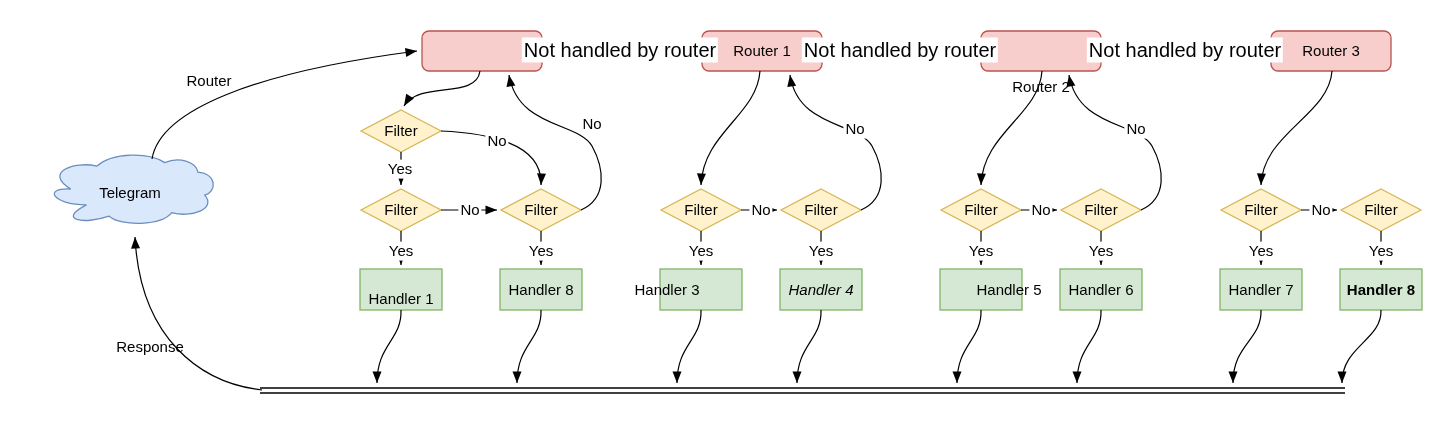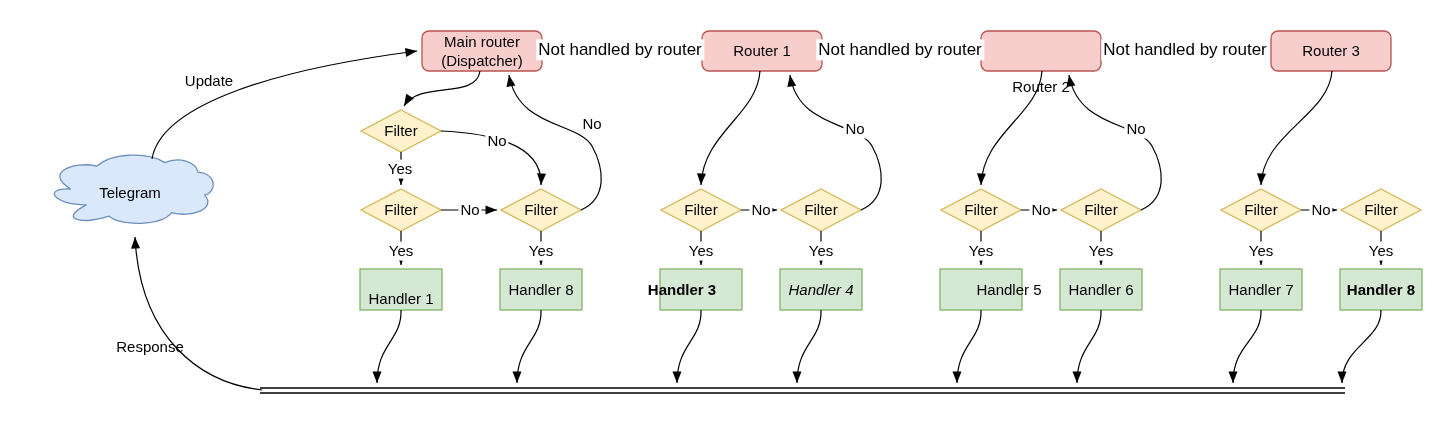--- a/index.html
+++ b/index.html
@@ -107,8 +107,6 @@
   </svg>
 
   <div class="nlbl" style="left:130px; top:193px;">Telegram</div>
-  <div class="nlbl two-line" style="left:482px; top:51px;">Main router
-(Dispatcher)</div>
   <div class="nlbl" style="left:762px; top:51px;">Router 1</div>
   <div class="nlbl" style="left:1041px; top:51px;margin-top:36px;">Router 2</div>
   <div class="nlbl" style="left:1331px; top:51px;">Router 3</div>

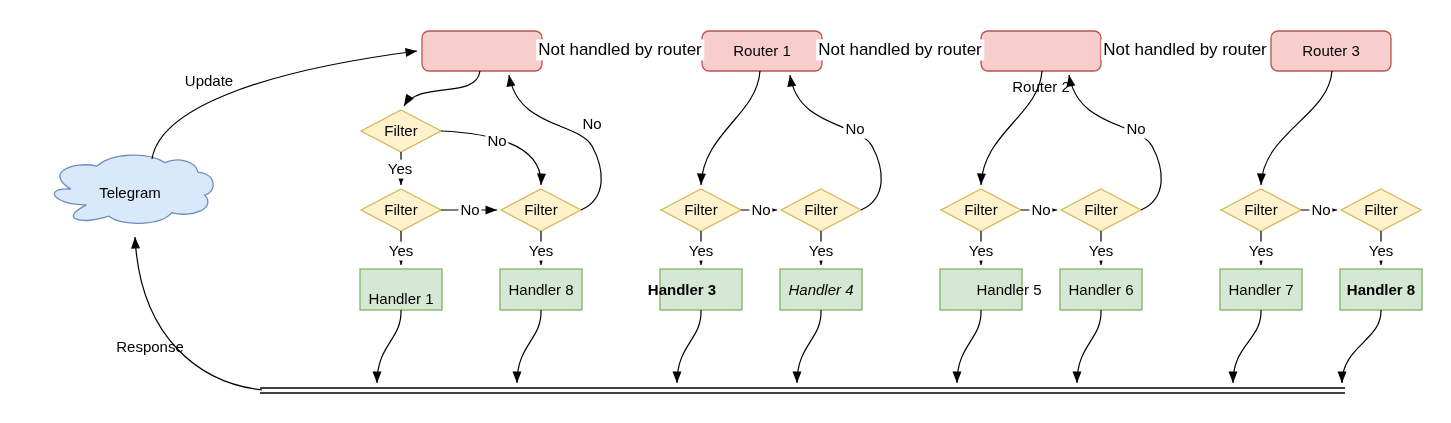--- a/index.html
+++ b/index.html
@@ -14,7 +14,7 @@
     white-space:nowrap; font-size:15px; line-height:1.25; text-align:center;
   }
   .elbl.bg { background:#ffffff; padding:0 2px; }
-  .nh { font-size:17px; }
+  .nh { font-size:20px; }
   .two-line { white-space:pre-line; line-height:19px; }
 </style>
 </head>

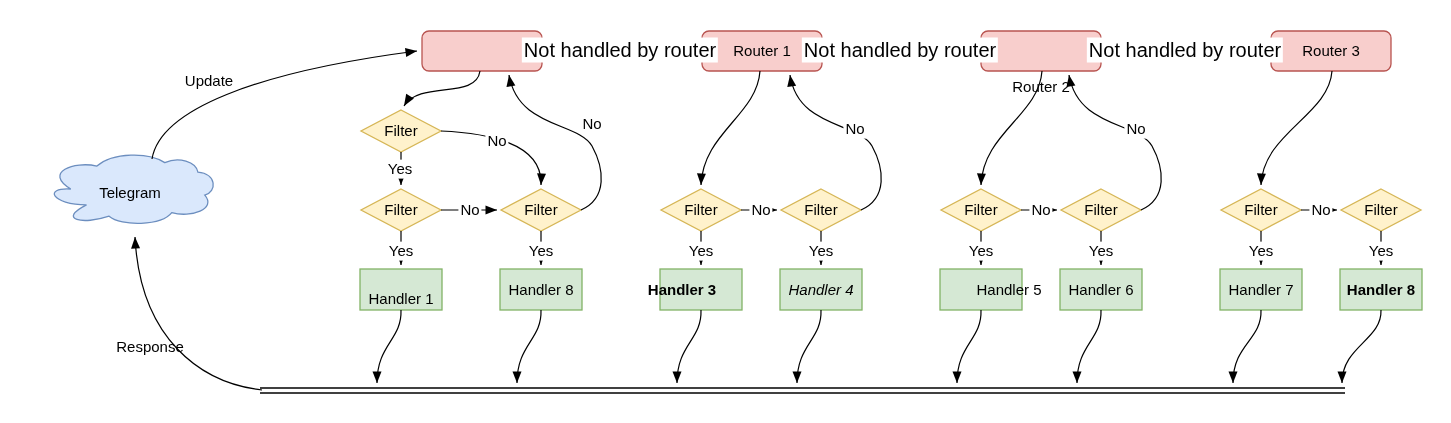--- a/index.html
+++ b/index.html
@@ -130,7 +130,7 @@
   <div class="nlbl" style="left:1261px; top:290px;">Handler 7</div>
   <div class="nlbl" style="left:1381px; top:290px;font-weight:bold;">Handler 8</div>
 
-  <div class="elbl" style="left:209px; top:81px;">Update</div>
+  <div class="elbl" style="left:209px; top:81px;">Router</div>
   <div class="elbl" style="left:150px; top:314px;margin-top:33px;">Response</div>
 
   <div class="elbl bg nh" style="left:620px; top:50px;">Not handled by router</div>

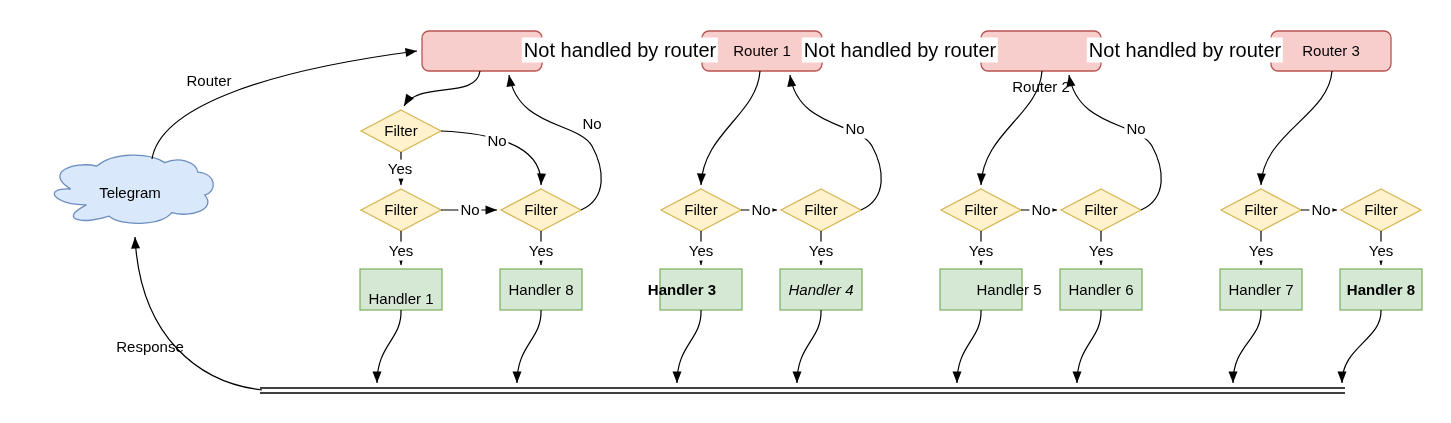--- a/index.html
+++ b/index.html
@@ -123,7 +123,7 @@
 
   <div class="nlbl" style="left:401px; top:284px;margin-top:15px;">Handler 1</div>
   <div class="nlbl" style="left:541px; top:290px;">Handler 8</div>
-  <div class="nlbl" style="left:682px; top:290px;font-weight:bold;">Handler 3</div>
+  <div class="nlbl" style="left:667px; top:290px;">Handler 3</div>
   <div class="nlbl" style="left:821px; top:290px;font-style:italic;">Handler 4</div>
   <div class="nlbl" style="left:1009px; top:290px;">Handler 5</div>
   <div class="nlbl" style="left:1101px; top:290px;text-align:right;">Handler 6</div>

